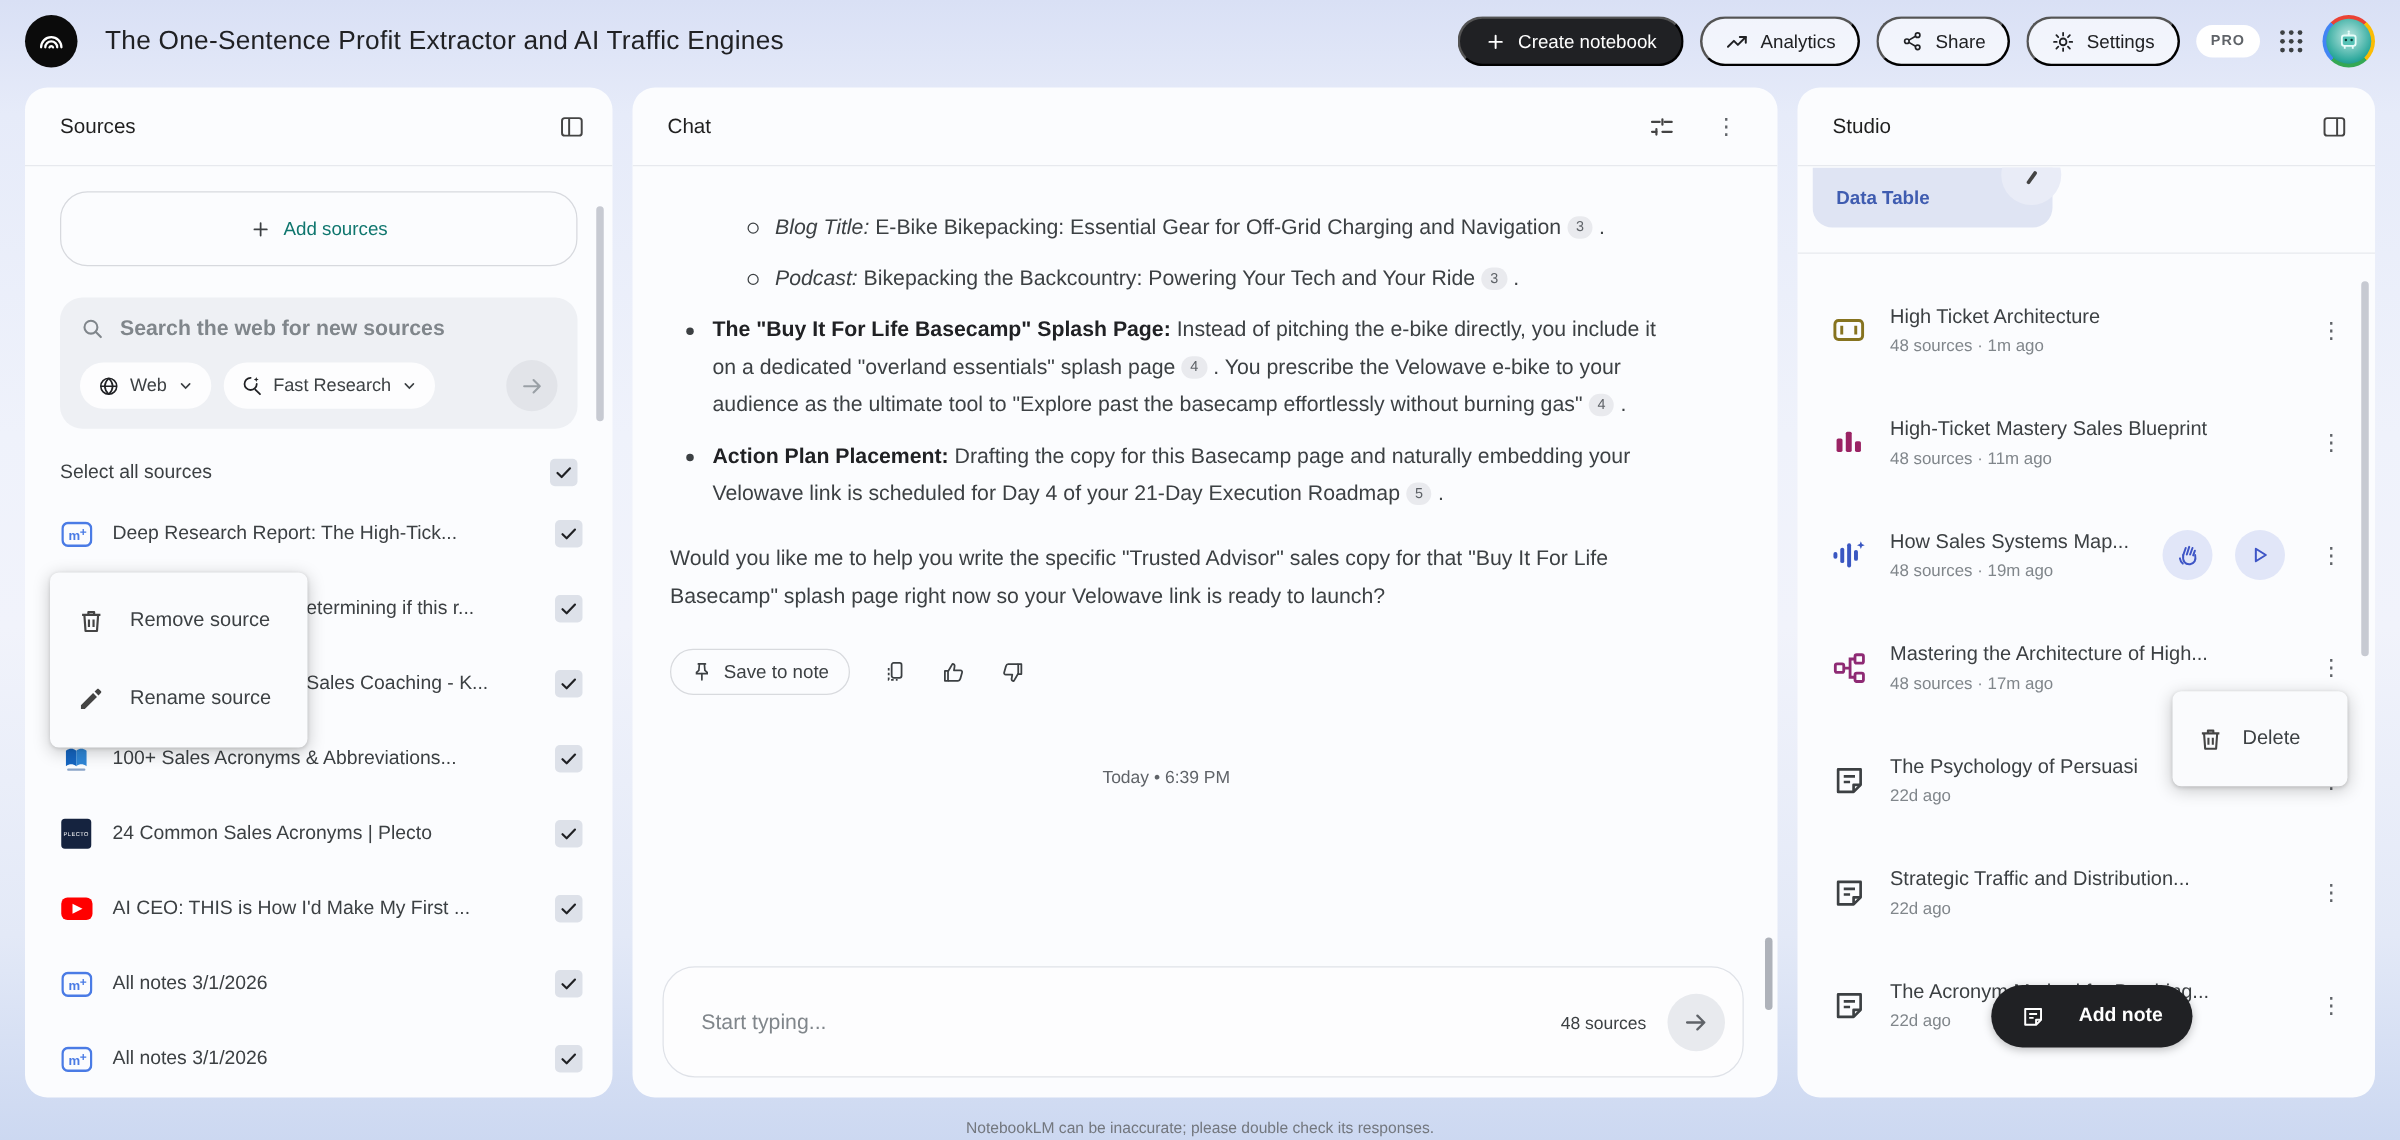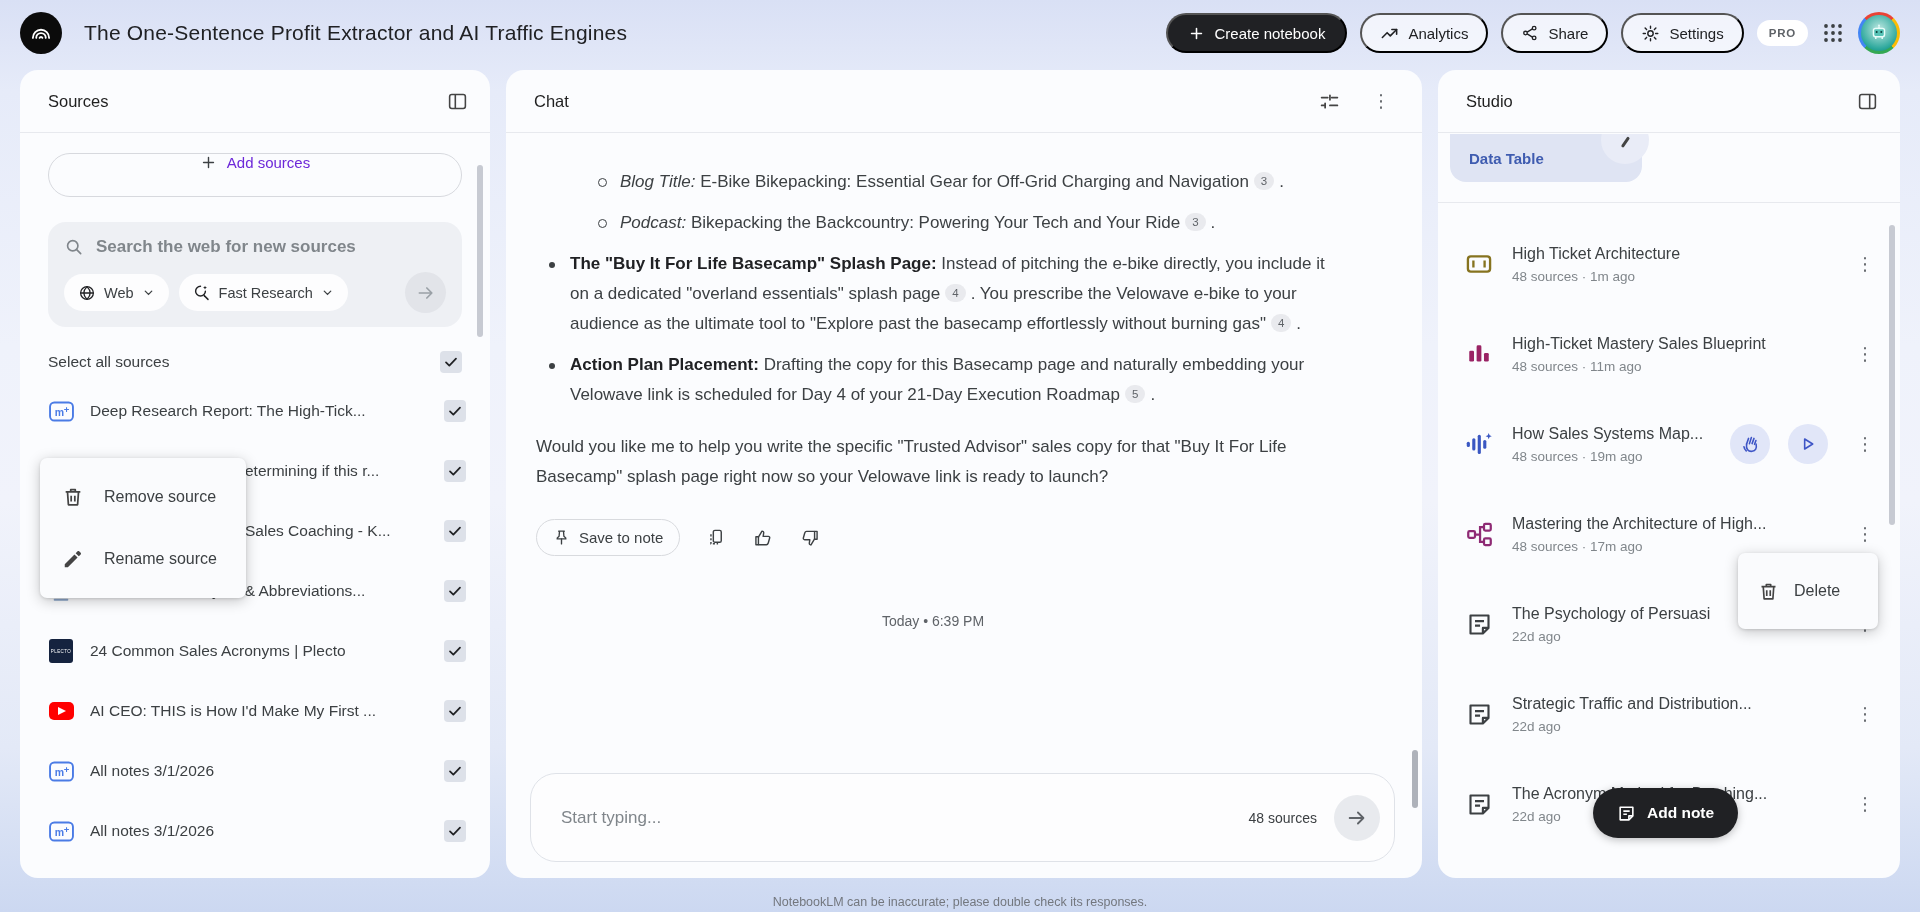--- a/index.html
+++ b/index.html
@@ -29,7 +29,7 @@
   #studioPanel { left:1438px; width:462px; }
 
   
-  .add-btn { margin:20px 28px 0; height:44px; border:1px solid #d7d9de; border-radius:22px; background:transparent; display:flex; align-items:flex-start; justify-content:center; gap:10px; font-size:15px; color:#6d28d9; cursor:pointer; width:calc(100% - 56px); }
+  .add-btn { margin:20px 28px 0; height:60px; border:1px solid #d7d9de; border-radius:22px; background:transparent; display:flex; align-items:center; justify-content:center; gap:10px; font-size:15px; color:#0f766e; cursor:pointer; width:calc(100% - 56px); }
   .search-card { margin:25px 28px 0; background:#eef0f4; border-radius:18px; padding:15px 16px 14px; }
   .search-row { display:flex; align-items:center; gap:12px; }
   .search-row input { flex:1; border:0; background:transparent; outline:none; font-size:17px; color:#3c4043; font-family:inherit;font-weight:bold; }

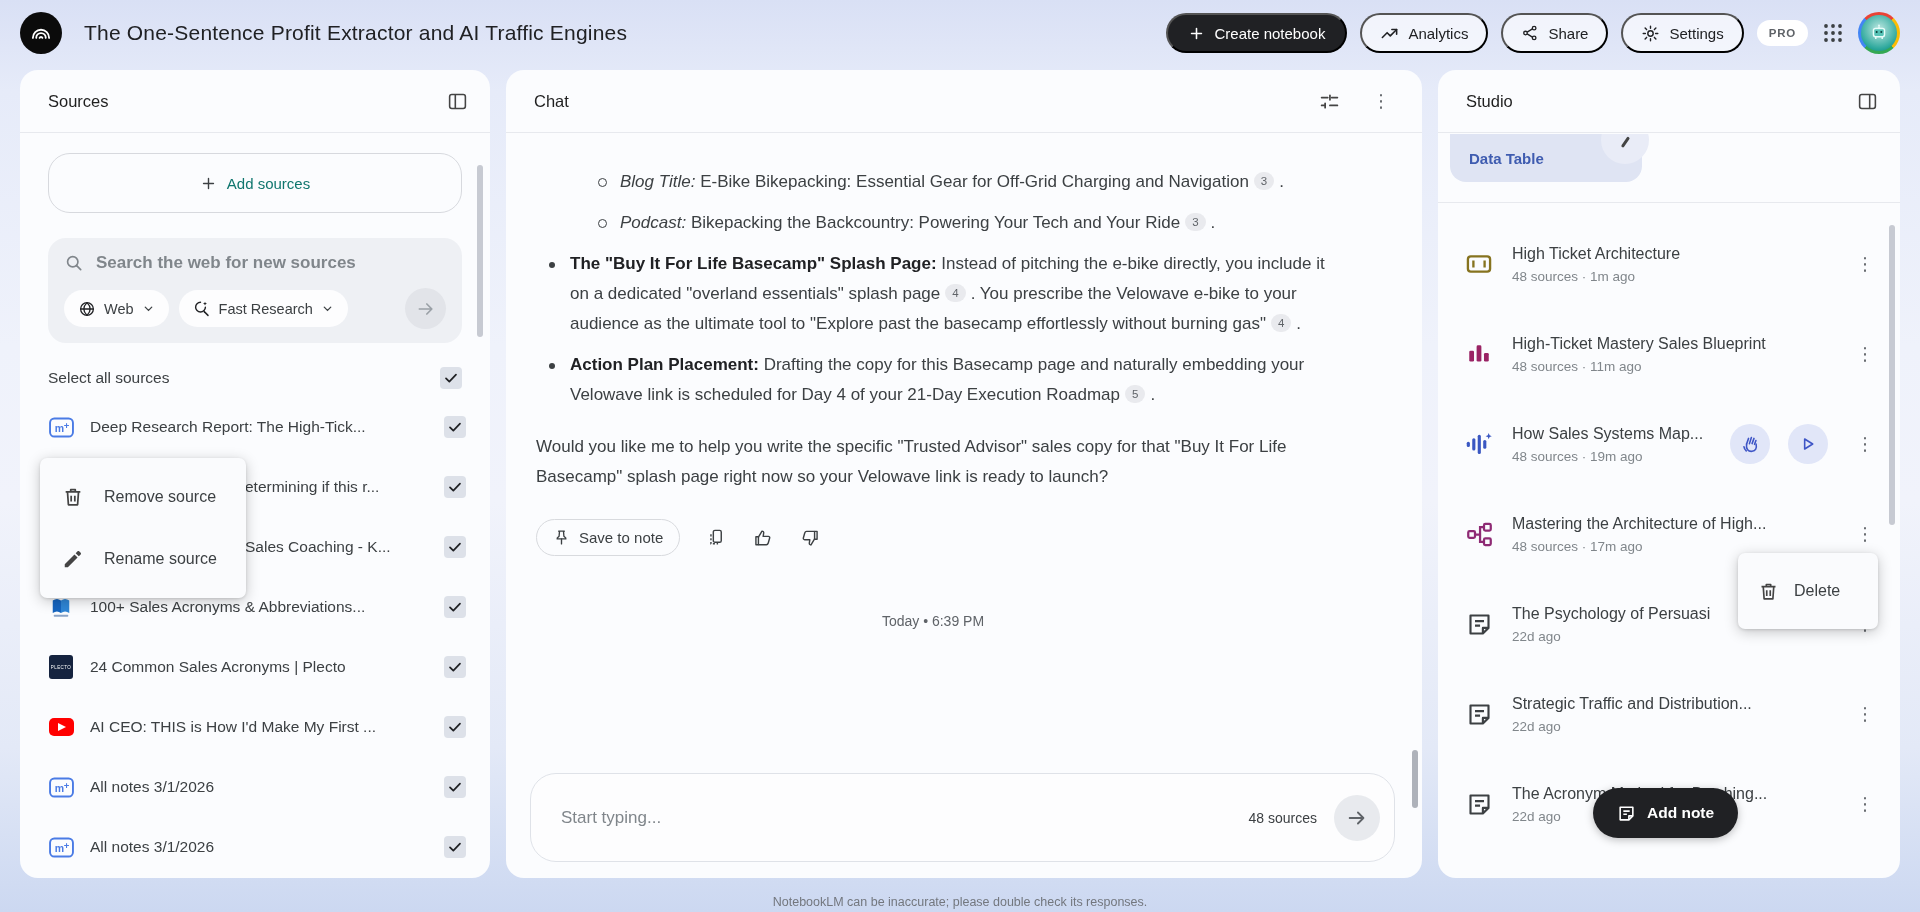--- a/index.html
+++ b/index.html
@@ -92,7 +92,7 @@
   .stxt .m { font-size:13.5px; color:#80868b; margin-top:6px; }
   .kebab { font-size:18px; color:#5f6368; background:none; border:0; cursor:pointer; padding:6px 10px; letter-spacing:0; }
   .act-circ { width:40px; height:40px; border-radius:50%; background:#e1e6f8; border:0; display:flex; align-items:center; justify-content:center; cursor:pointer; flex:0 0 auto; }
-  .addnote { position:absolute; left:1593px; top:788px; height:50px; border-radius:25px; background:#202124; color:#fff; border:0; display:flex; align-items:center; gap:11px; padding:0 24px; font-size:15.5px; font-weight:bold; cursor:pointer; z-index:30; box-shadow:0 2px 8px rgba(0,0,0,.25); font-family:inherit; }
+  .addnote { position:absolute; left:1593px; top:788px; height:50px; border-radius:25px; background:#202124; color:#fff; border:0; display:flex; align-items:center; gap:27px; padding:0 24px; font-size:15.5px; font-weight:bold; cursor:pointer; z-index:30; box-shadow:0 2px 8px rgba(0,0,0,.25); font-family:inherit; }
 </style>
 </head>
 <body>

